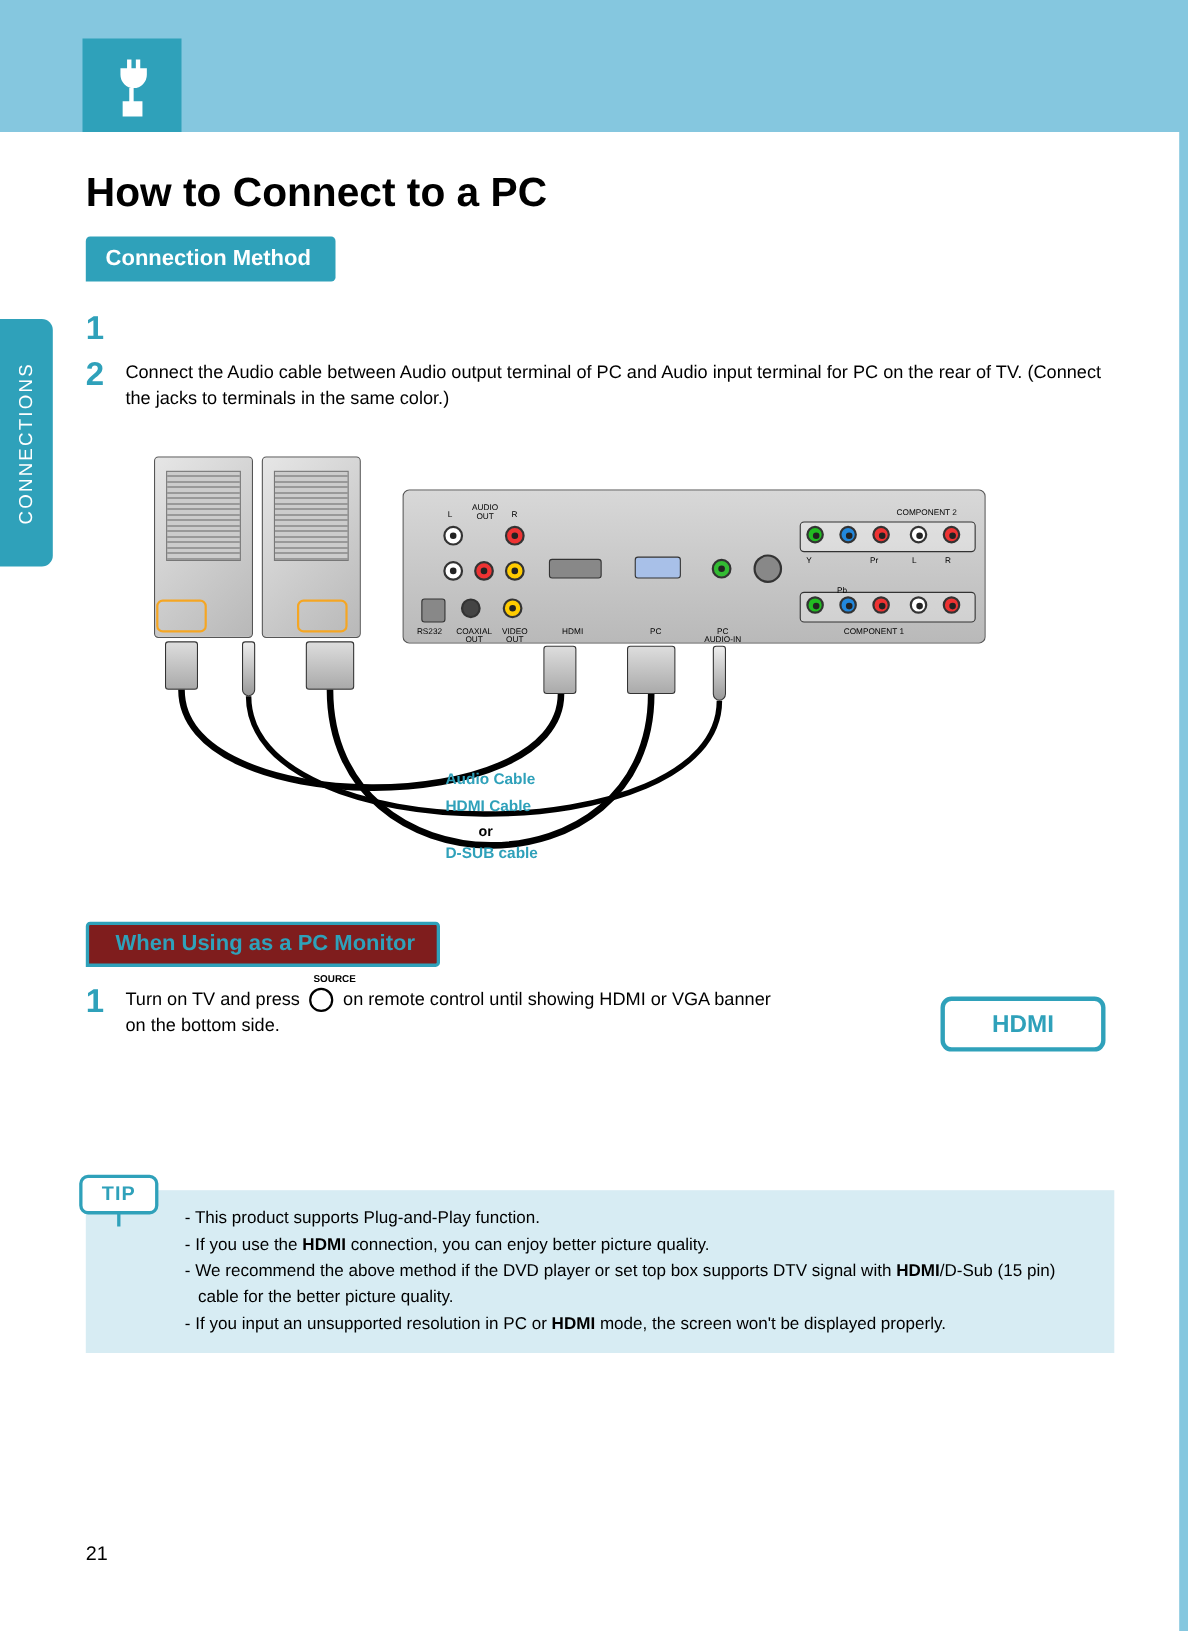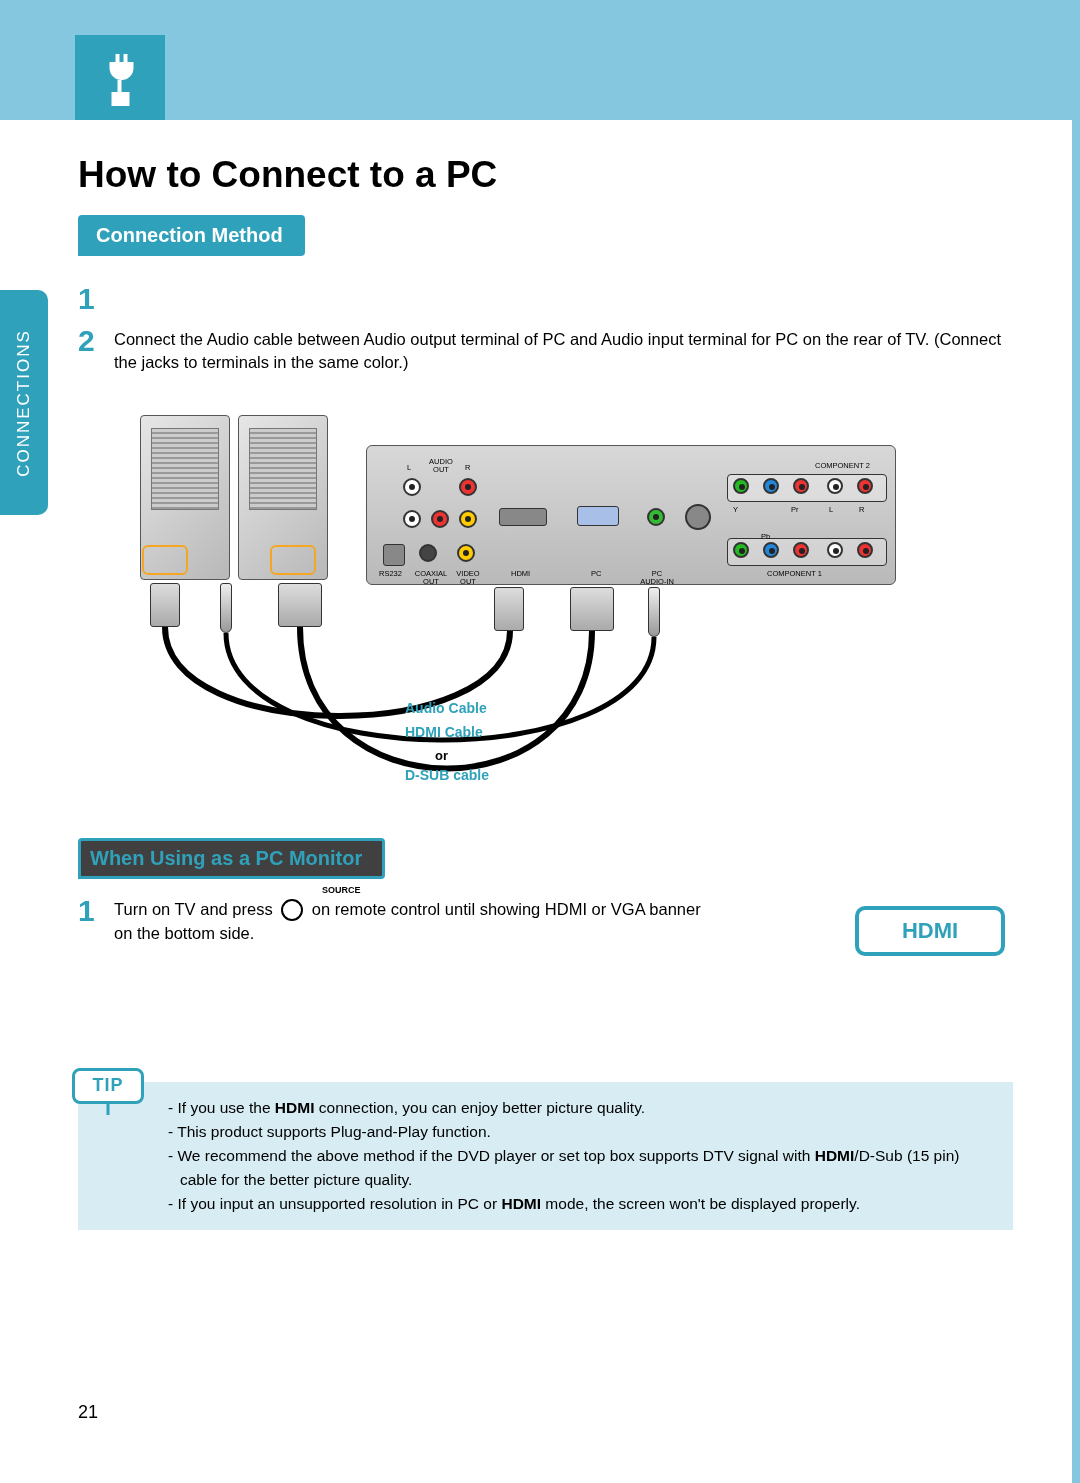--- a/index.html
+++ b/index.html
@@ -68,10 +68,10 @@
   .section1 { position: absolute; left: 78px; top: 215px; }
   .section2 { position: absolute; left: 78px; top: 838px; }
   .pill.outline {
-    background: #404040;
+    background: #7f1d1d;
     color: #2fa1ba;
     border: 3px solid #2fa1ba;
-    padding: 6px 20px 6px 9px;
+    padding: 6px 20px 6px 24px;
   }
   .steps {
     position: absolute;

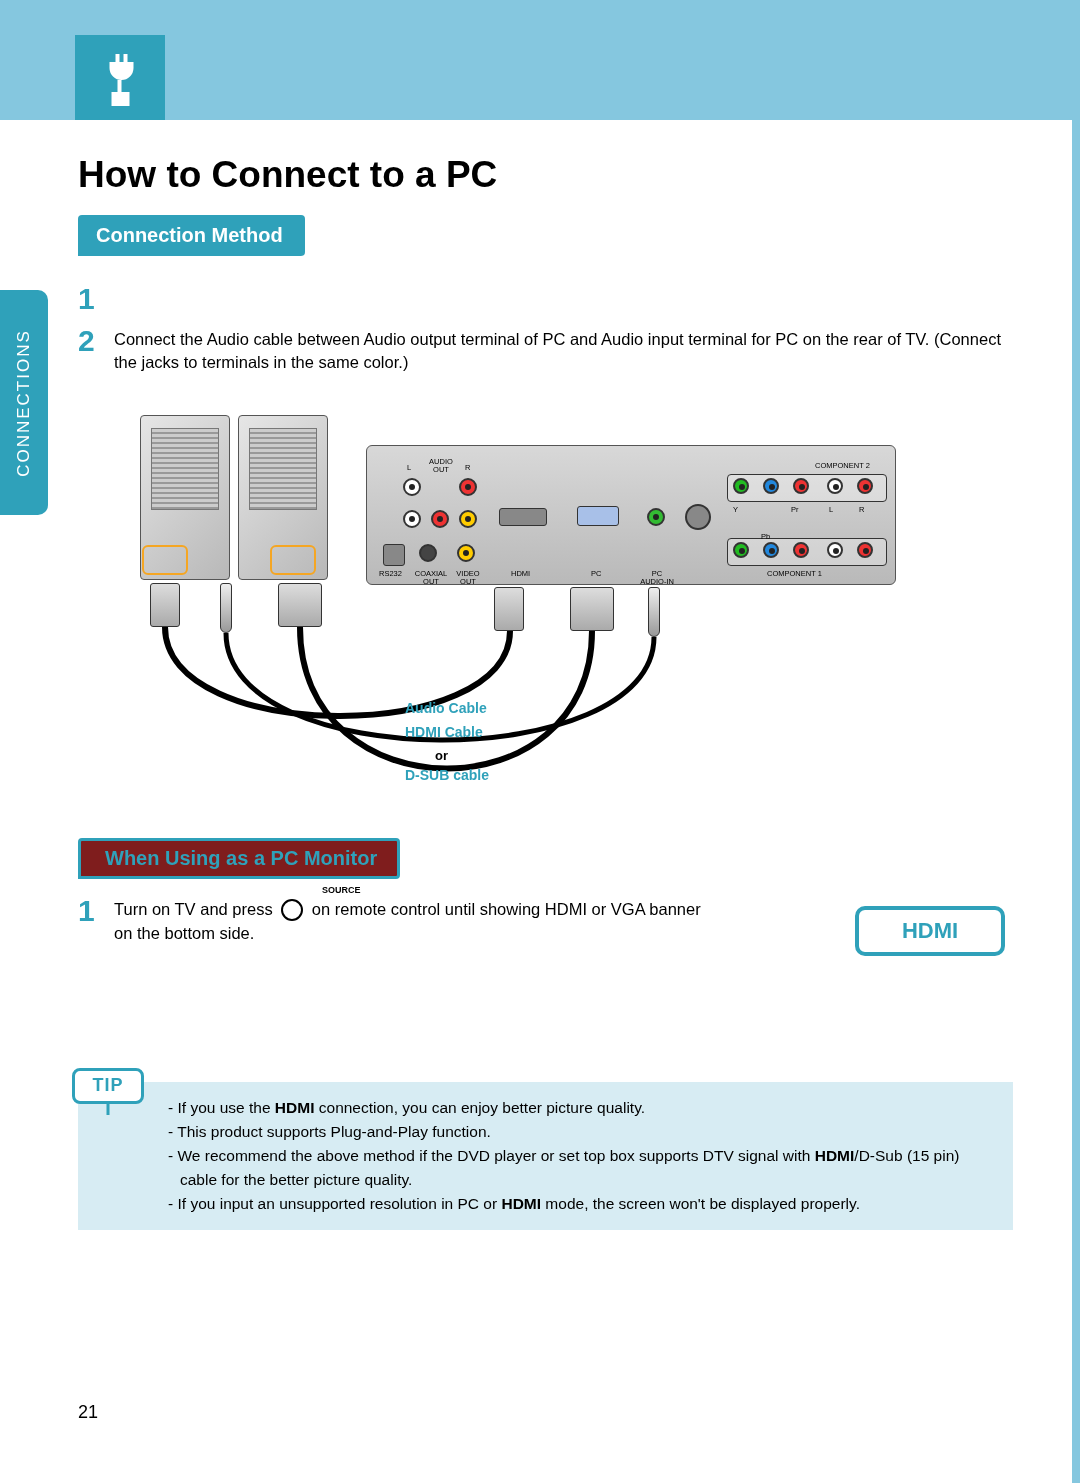--- a/index.html
+++ b/index.html
@@ -117,7 +117,6 @@
     position: relative;
     top: -10px;
     left: 4px;
-    margin-left: 37px;
   }
   .src-group { display:inline-block; position:relative; }
   .src-group .src-label { position:absolute; top:-14px; left:2px; width:50px; text-align:center; }

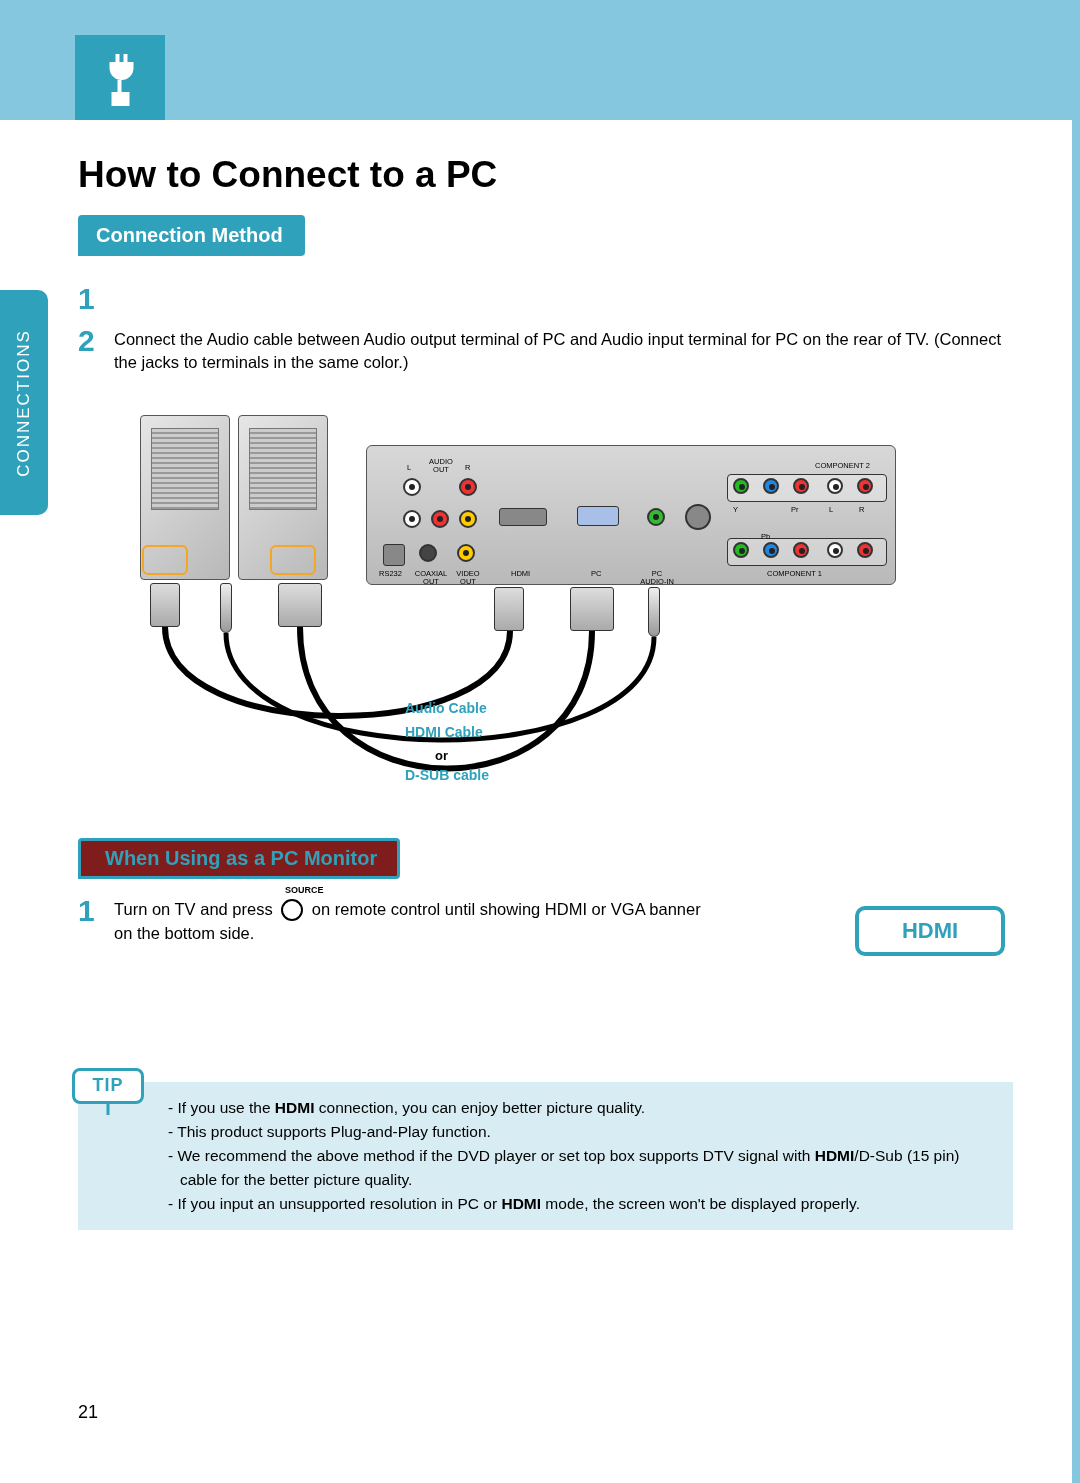--- a/index.html
+++ b/index.html
@@ -429,8 +429,8 @@
 <div class="tip-box">
   <div class="tip-badge">TIP</div>
   <ul>
+    <li>This product supports Plug-and-Play function.</li>
     <li>If you use the <b>HDMI</b> connection, you can enjoy better picture quality.</li>
-    <li>This product supports Plug-and-Play function.</li>
     <li>We recommend the above method if the DVD player or set top box supports DTV signal with <b>HDMI</b>/D-Sub (15 pin) cable for the better picture quality.</li>
     <li>If you input an unsupported resolution in PC or <b>HDMI</b> mode, the screen won't be displayed properly.</li>
   </ul>

